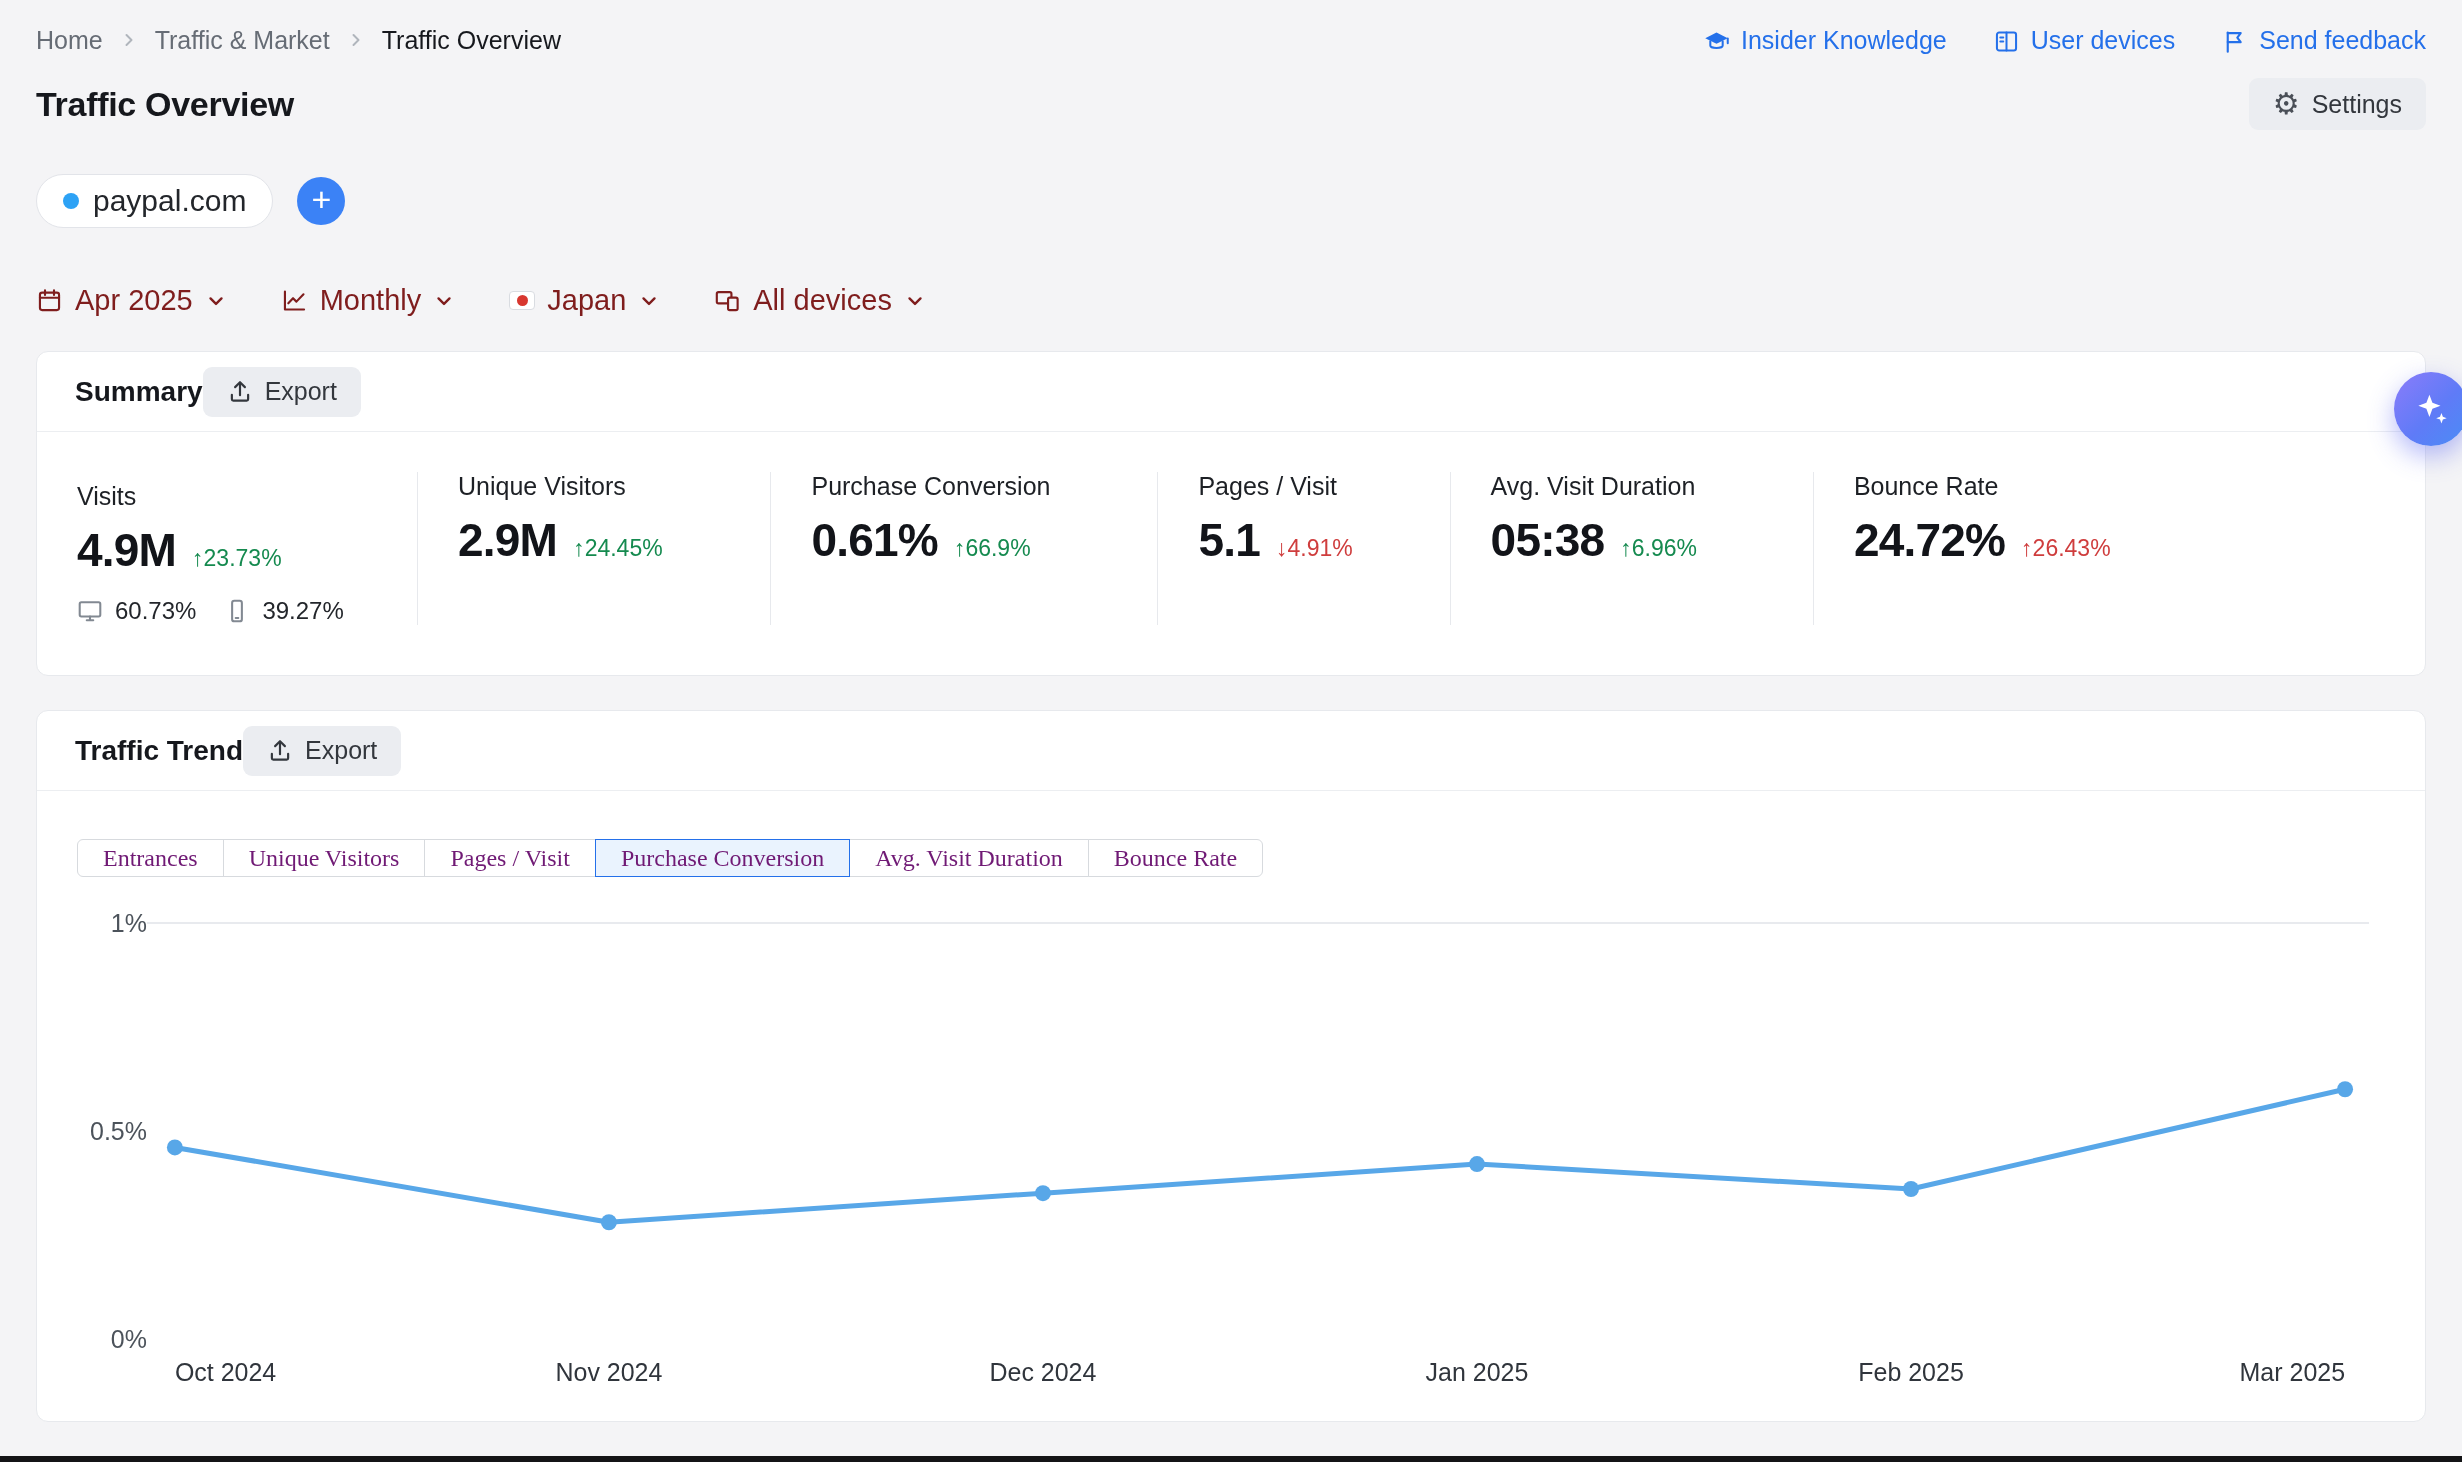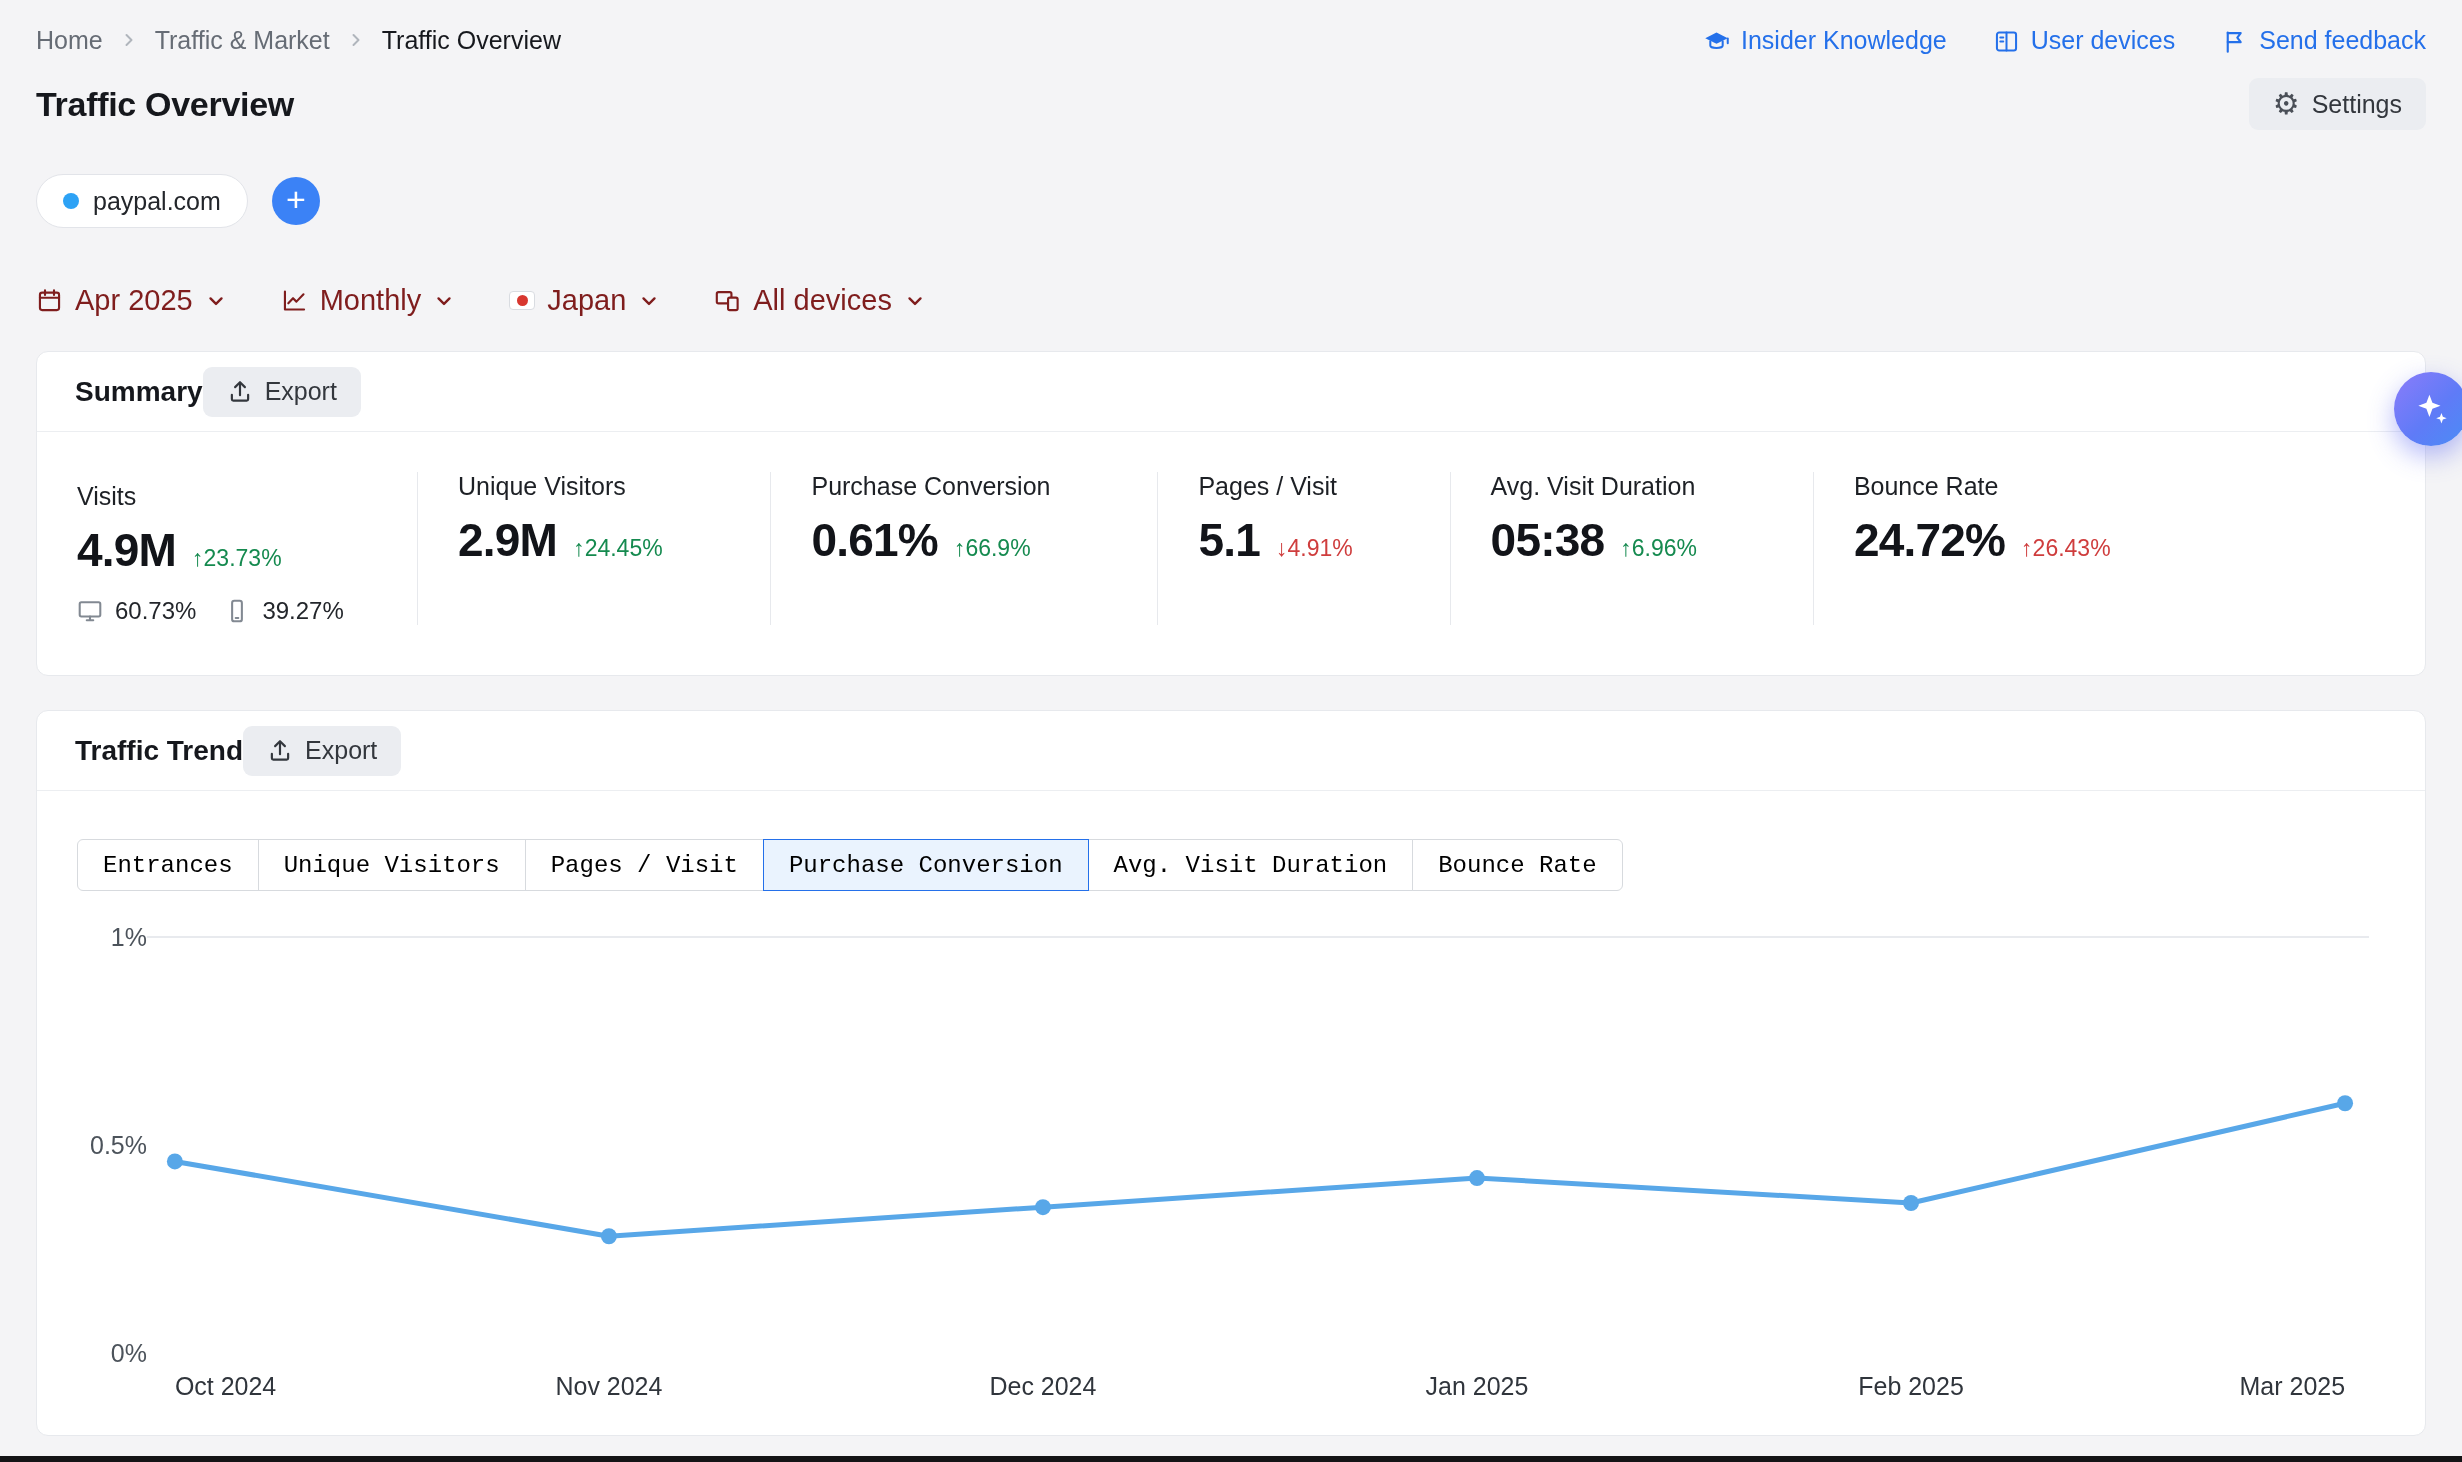--- a/index.html
+++ b/index.html
@@ -39,7 +39,7 @@
   .chip {
     display:flex; align-items:center; gap:14px;
     background:#fff; border:1.5px solid #e2e4e9; border-radius:28px;
-    height:54px; padding:0 26px; font-size:25px; color:#23262b; cursor:pointer;
+    height:54px; padding:0 26px; font-size:30px; color:#23262b; cursor:pointer;
   }
   .chip-dot { width:16px; height:16px; border-radius:50%; background:#2da2f5; }
   .add-btn {

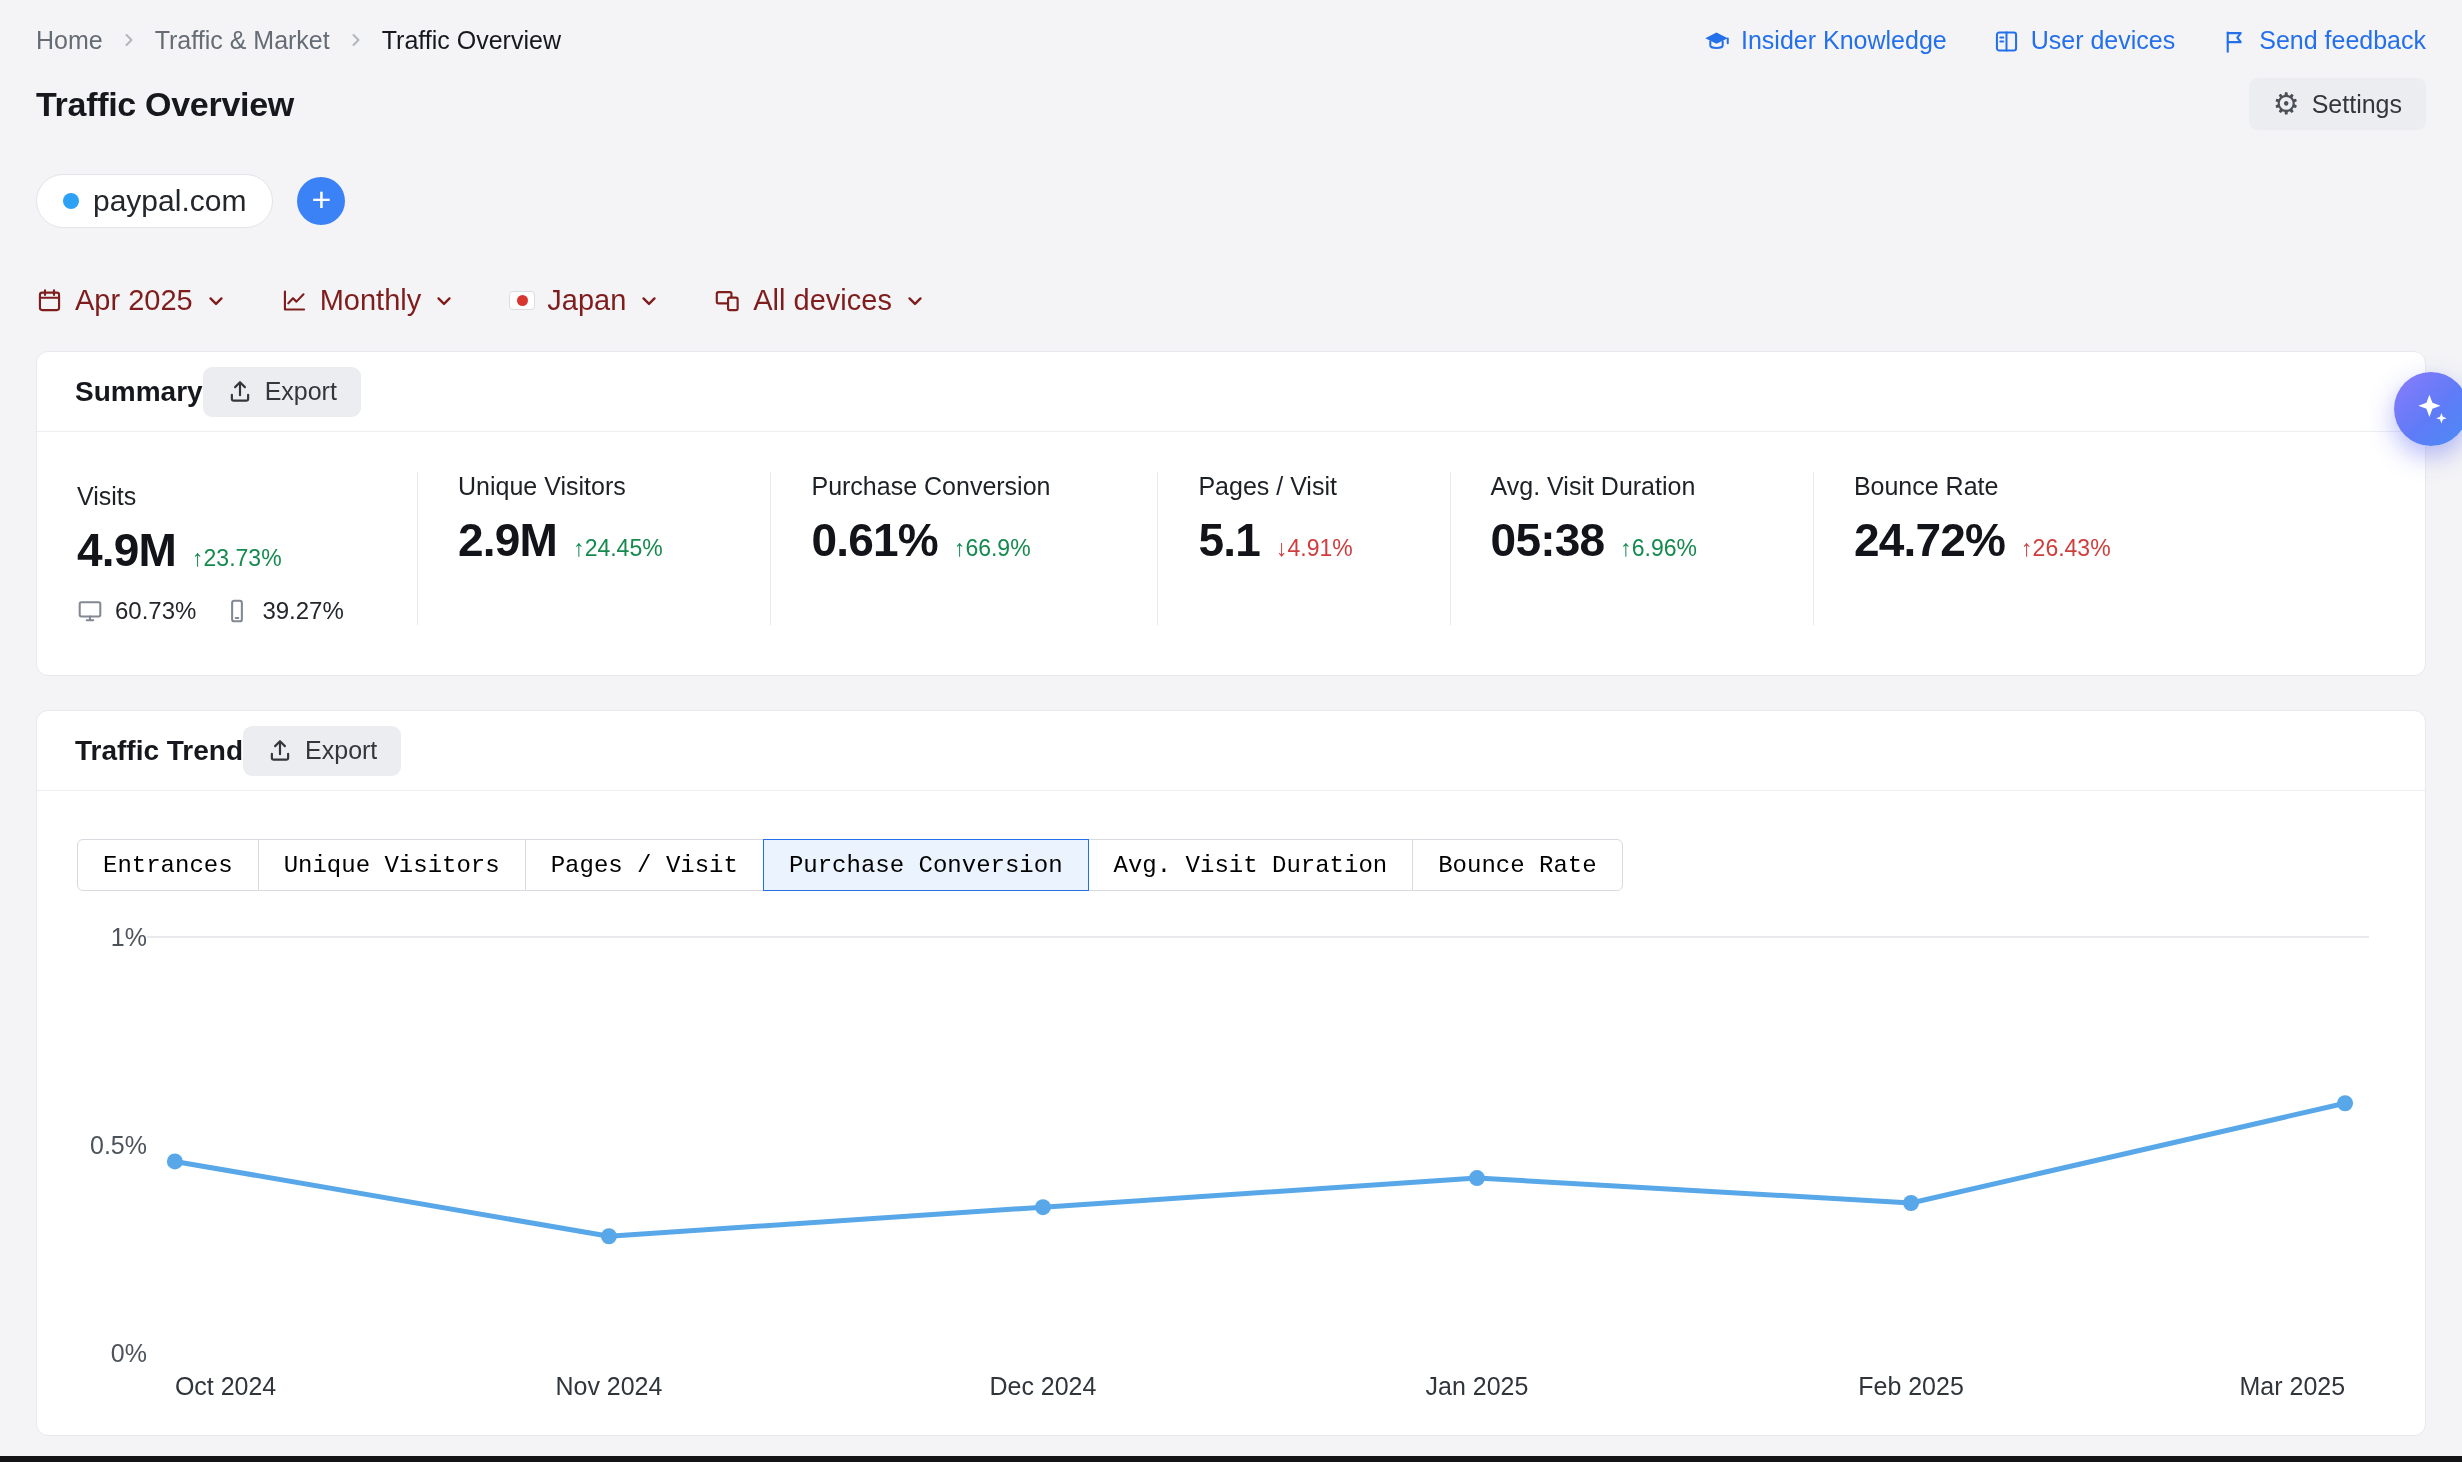--- a/index.html
+++ b/index.html
@@ -80,10 +80,10 @@
   
   .tabs { display:flex; padding:48px 0 0 40px; }
   .tab {
-    height:52px; padding:0 25px; background:#fff;
+    height:38px; padding:0 25px; background:#fff;
     border:1px solid #d7dade; margin-left:-1px;
-    display:flex; align-items:center; font-size:24px; color:#000000;
-    cursor:pointer; position:relative; font-family:Liberation Mono, monospace;
+    display:flex; align-items:center; font-size:24px; color:#701a75;
+    cursor:pointer; position:relative; font-family:Liberation Serif, serif;
   }
   .tab:first-child { border-radius:6px 0 0 6px; margin-left:0; }
   .tab:last-child { border-radius:0 6px 6px 0; }

